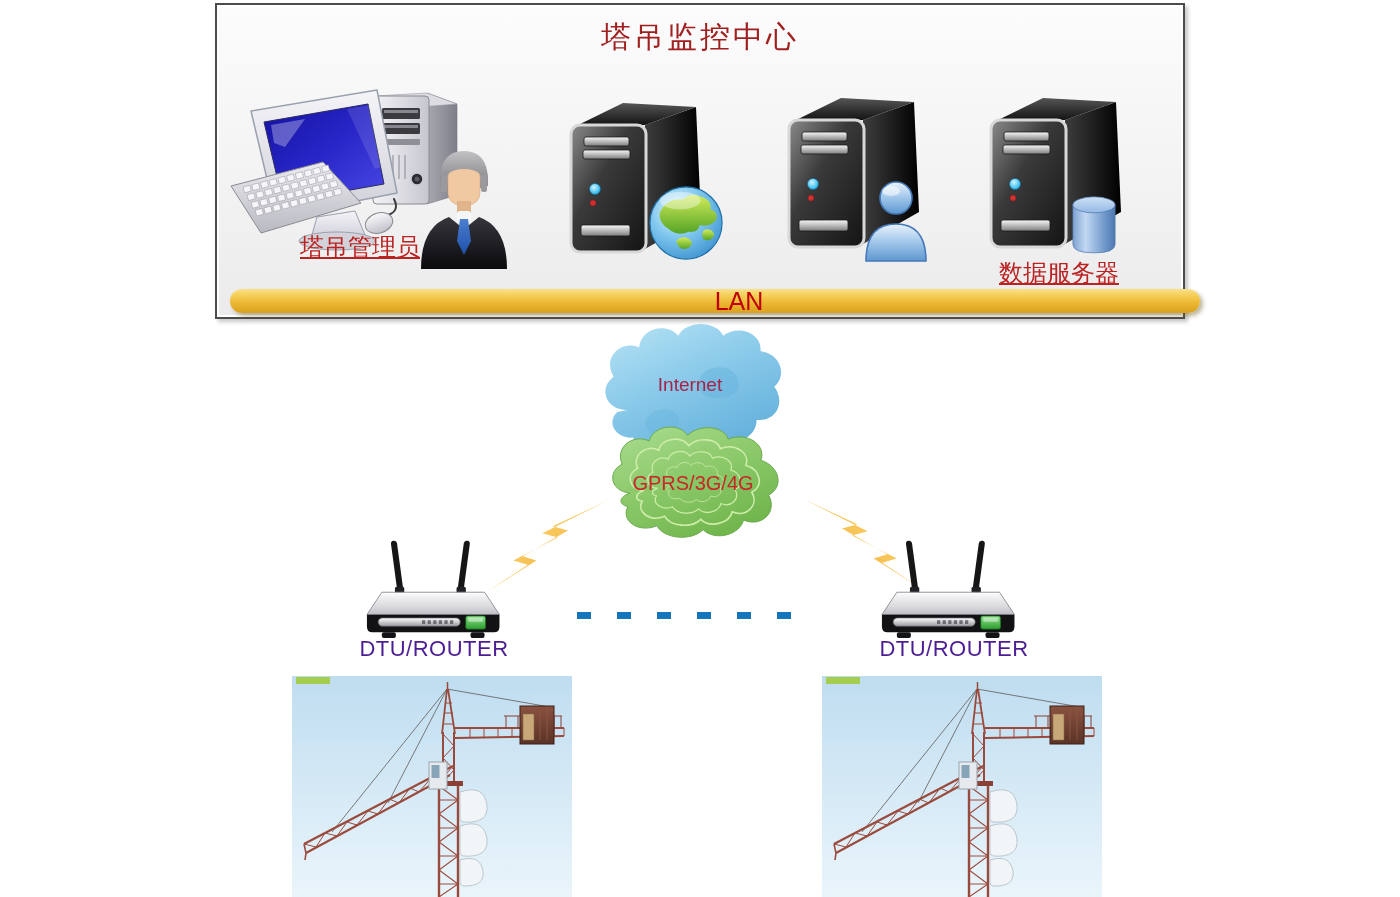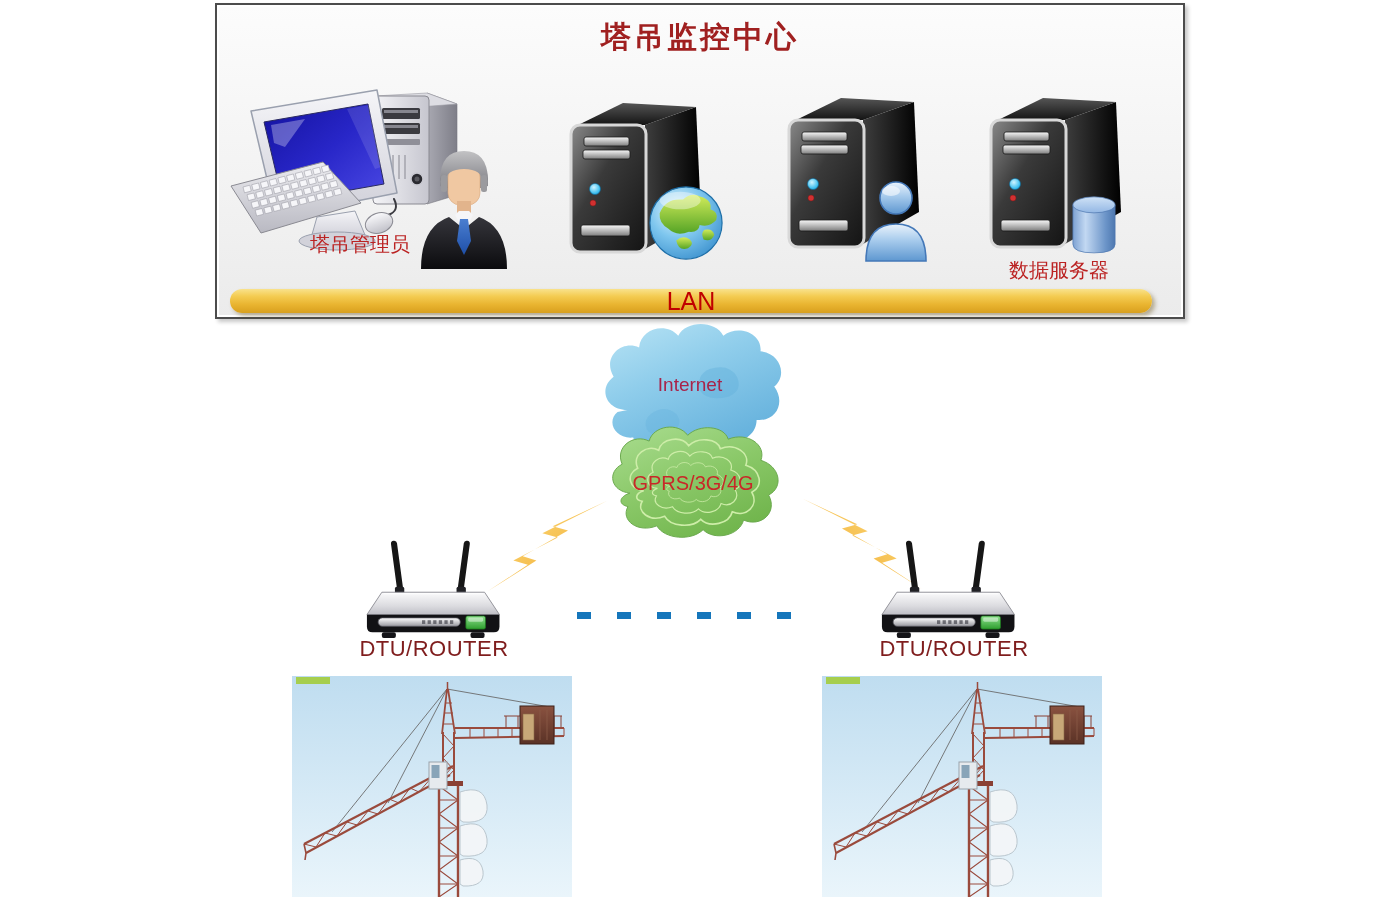--- a/index.html
+++ b/index.html
@@ -12,7 +12,7 @@
     border:2px solid #4c4c4c;background:linear-gradient(180deg,#fcfcfc 0%,#f3f3f3 55%,#ebebeb 100%);
     box-shadow:3px 3px 4px rgba(0,0,0,.22), inset 0 0 0 2px #ffffff;}
   .title{position:absolute;left:0;right:0;top:12px;margin:0;text-align:center;
-    font-family:"DejaVu Serif","Liberation Serif",serif;font-size:30px;font-weight:bold;
+    font-family:"DejaVu Serif","Liberation Serif",serif;font-size:30px;font-weight:normal;
     color:#A02020;letter-spacing:3px;}
   .lbl{position:absolute;text-align:center;white-space:nowrap;}
   .cn{font-family:"DejaVu Serif","Liberation Serif",serif;color:#BB2222;font-size:20px;}

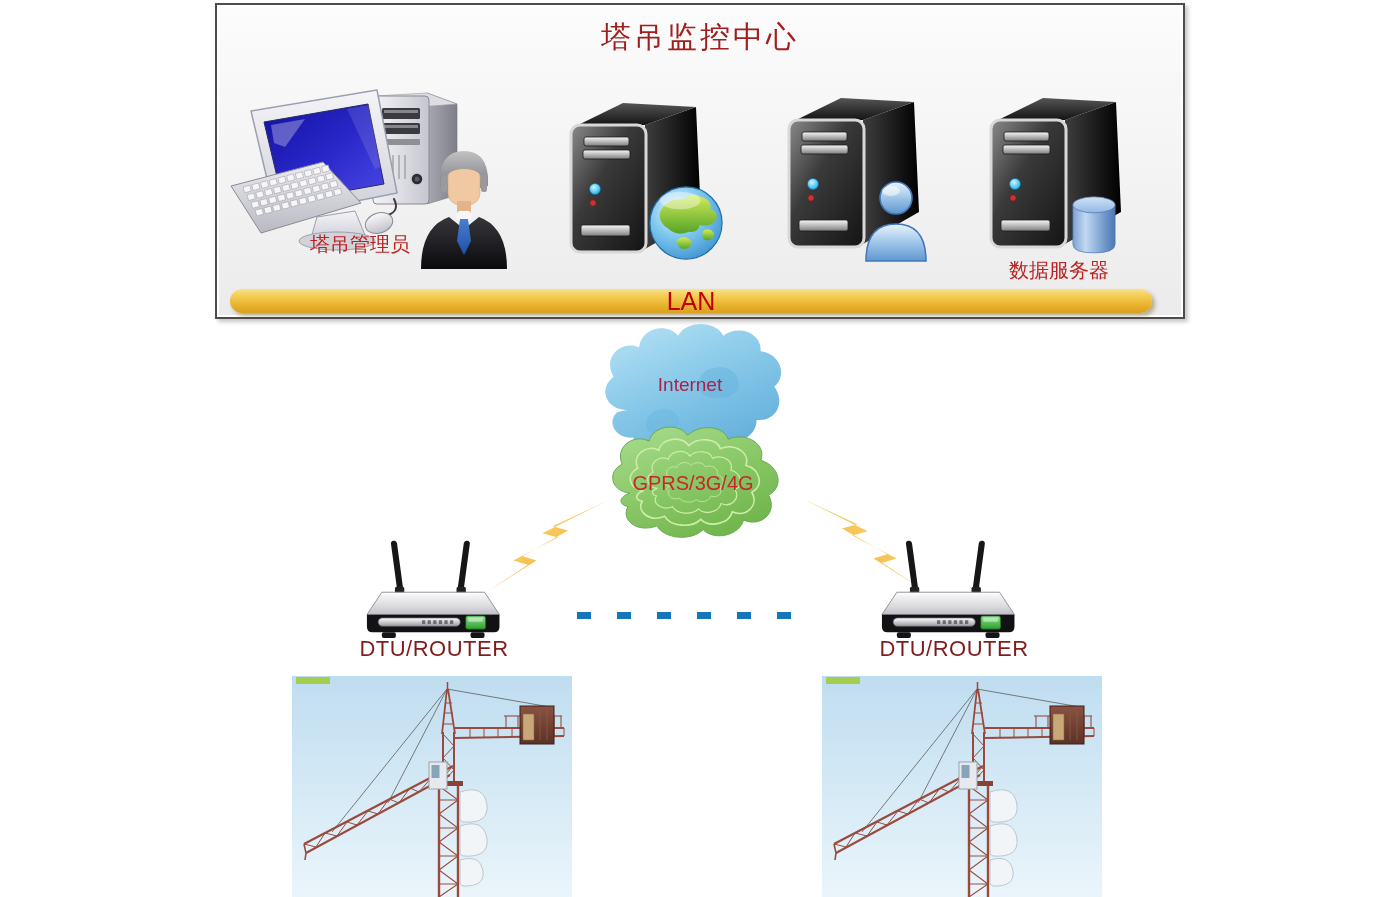--- a/index.html
+++ b/index.html
@@ -15,7 +15,7 @@
     font-family:"DejaVu Serif","Liberation Serif",serif;font-size:30px;font-weight:normal;
     color:#A02020;letter-spacing:3px;}
   .lbl{position:absolute;text-align:center;white-space:nowrap;}
-  .cn{font-family:"DejaVu Serif","Liberation Serif",serif;color:#BB2222;font-size:20px;}
+  .cn{font-family:"DejaVu Serif","Liberation Serif",serif;color:#BB2222;font-size:24px;text-decoration:underline;}
   .ws{left:12px;top:78px;width:296px;height:186px;}
   .admin-lbl{left:48px;top:226px;width:190px;}
   .srv{width:140px;height:165px;}

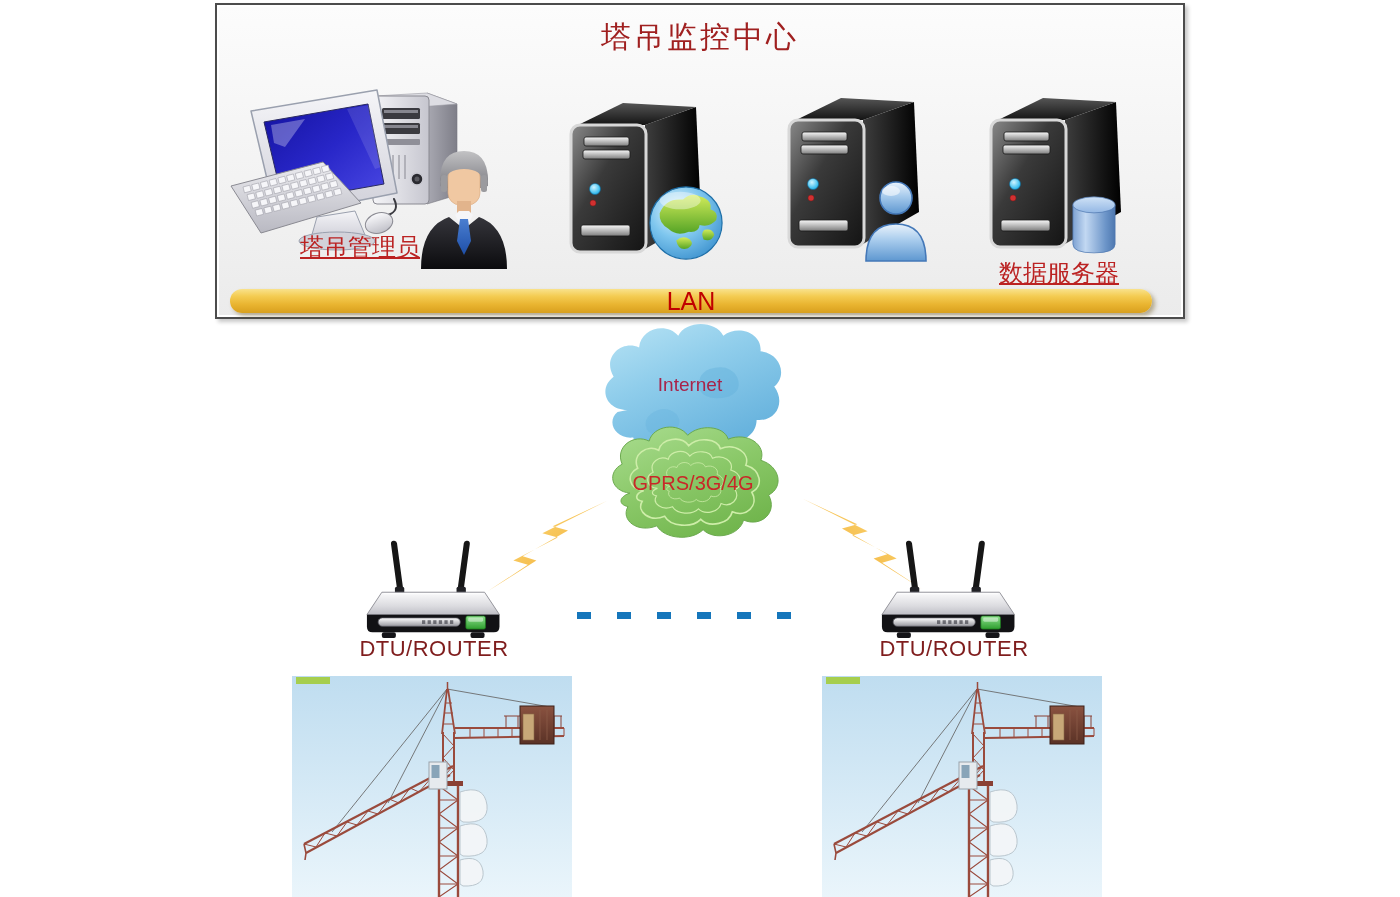--- a/index.html
+++ b/index.html
@@ -29,7 +29,7 @@
   
   .lan-bar{position:absolute;left:13px;top:284px;width:922px;height:24px;border-radius:12px;
     background:linear-gradient(180deg,#F9E28C 0%,#F4CC52 30%,#E9B430 65%,#D8A01E 100%);
-    box-shadow:3px 3px 4px rgba(110,90,35,.45);}
+    box-shadow:3px 3px 4px rgba(110,90,35,.45);padding-left:48px;}
   .lan-text{display:block;text-align:center;line-height:24px;font-size:25px;color:#C00000;}
 
   

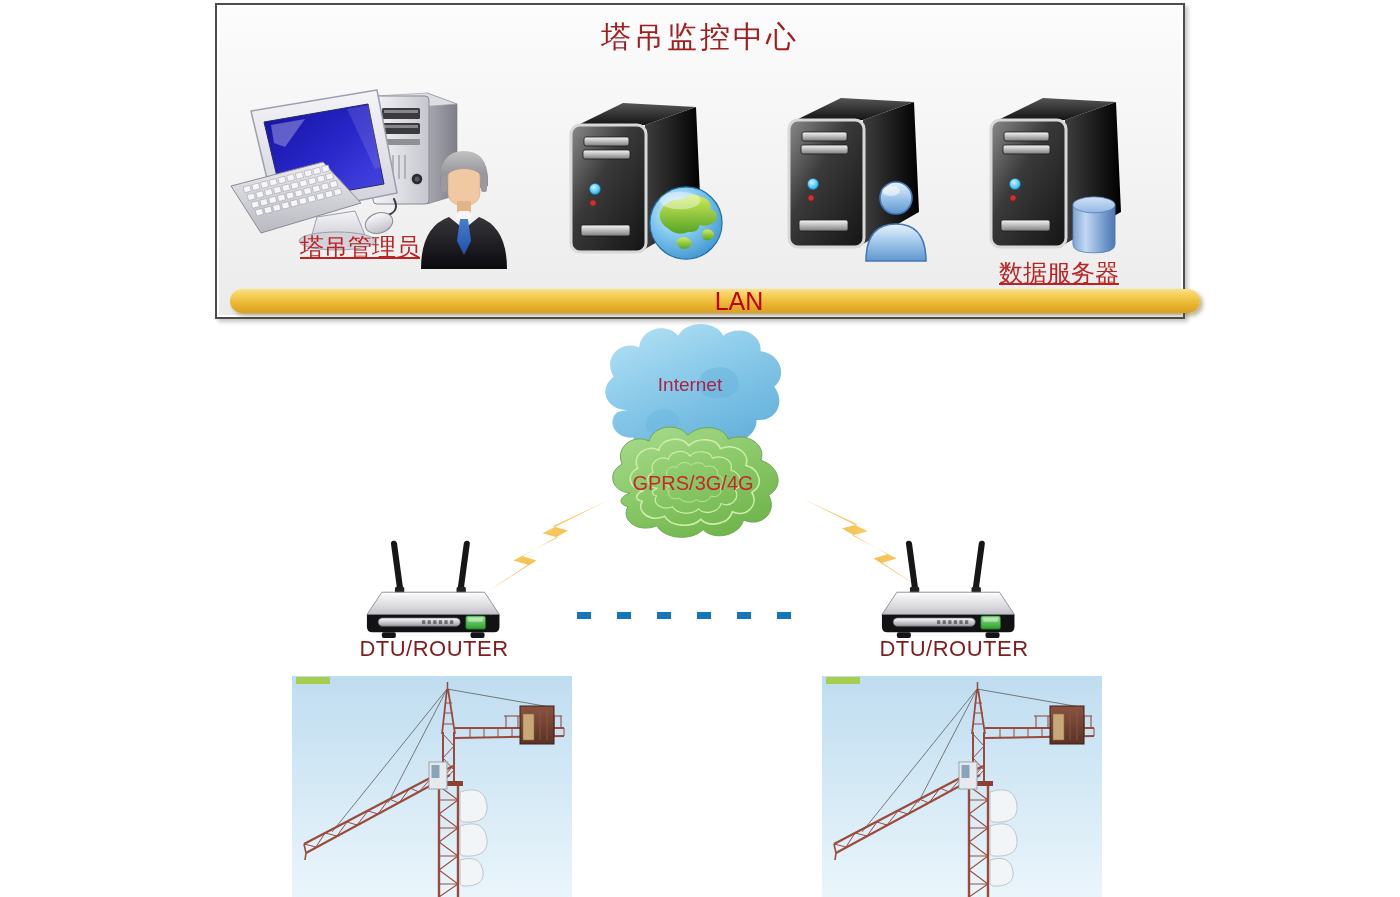--- a/index.html
+++ b/index.html
@@ -44,7 +44,7 @@
   .bolt-r{left:794px;top:497px;transform:scaleX(-1);}
   .router{width:140px;height:101px;}
   .rt-l{left:366px;top:538px;} .rt-r{left:881px;top:538px;}
-  .rt-lbl{top:636px;width:168px;font-size:22px;color:#7f1d1d;letter-spacing:.5px;}
+  .rt-lbl{top:636px;width:168px;font-size:22px;color:#4c1d95;letter-spacing:.5px;}
   .rtl-l{left:350px;} .rtl-r{left:870px;}
   .dashes{position:absolute;left:577px;top:611px;width:214px;height:8px;
     display:flex;justify-content:space-between;align-items:center;}

